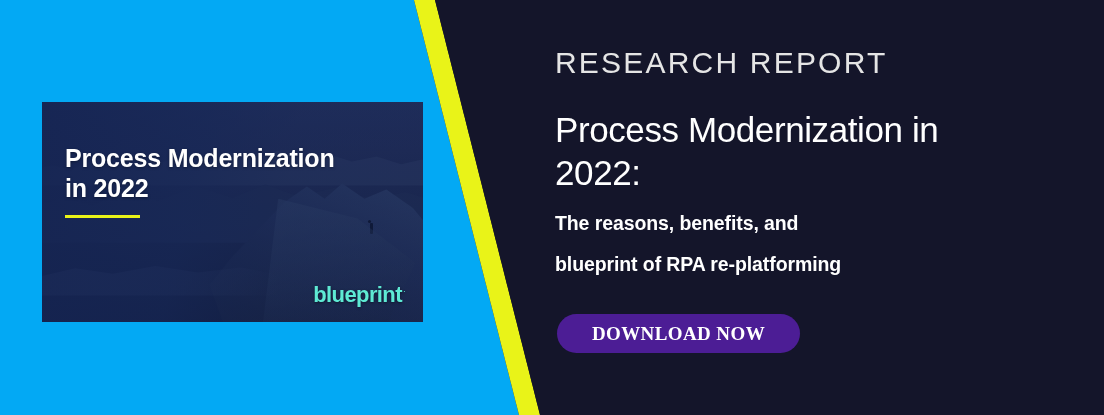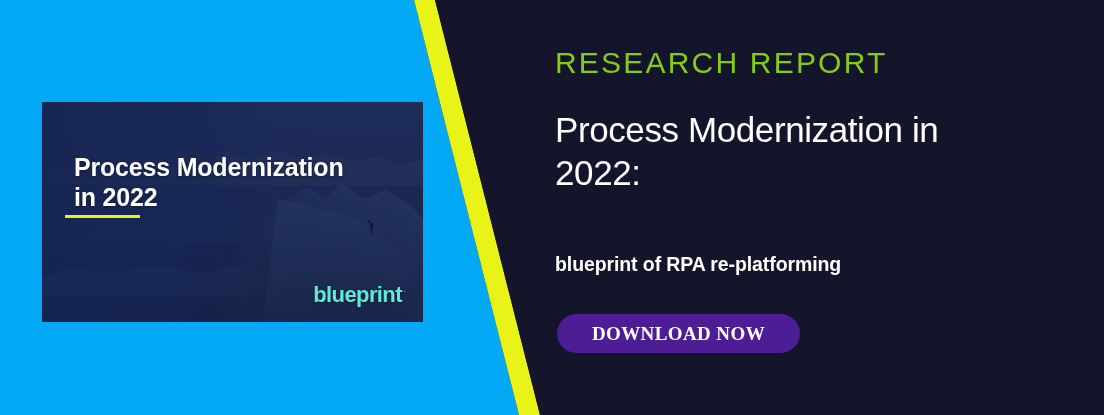--- a/index.html
+++ b/index.html
@@ -226,7 +226,7 @@
     top: 48px;
     left: 0;
     margin: 0;
-    color: #84cc16;
+    color: #e5e5e5;
     font-size: 30px;
     font-weight: 300;
     letter-spacing: 2.2px;

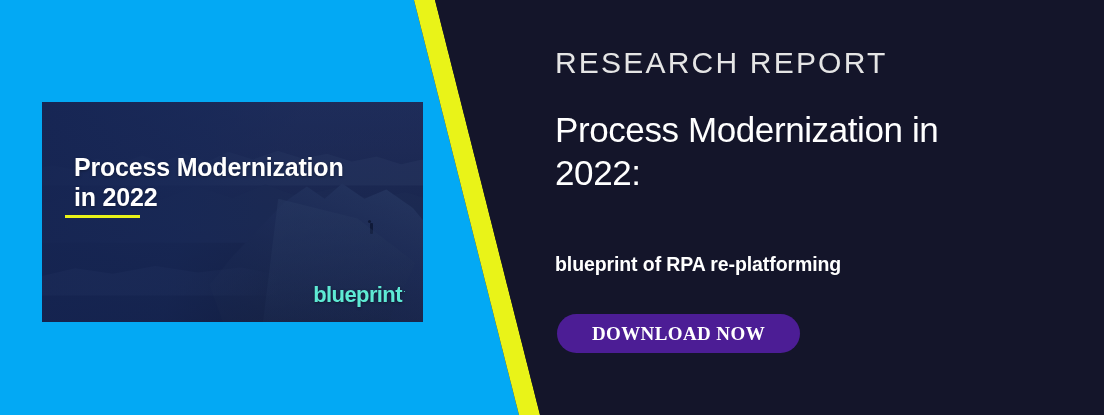--- a/index.html
+++ b/index.html
@@ -166,7 +166,7 @@
     position: absolute;
     left: 23px;
     top: 42px;
-    margin: 9px;
+    margin: 0;
     width: 290px;
     color: #ffffff;
     font-size: 25px;

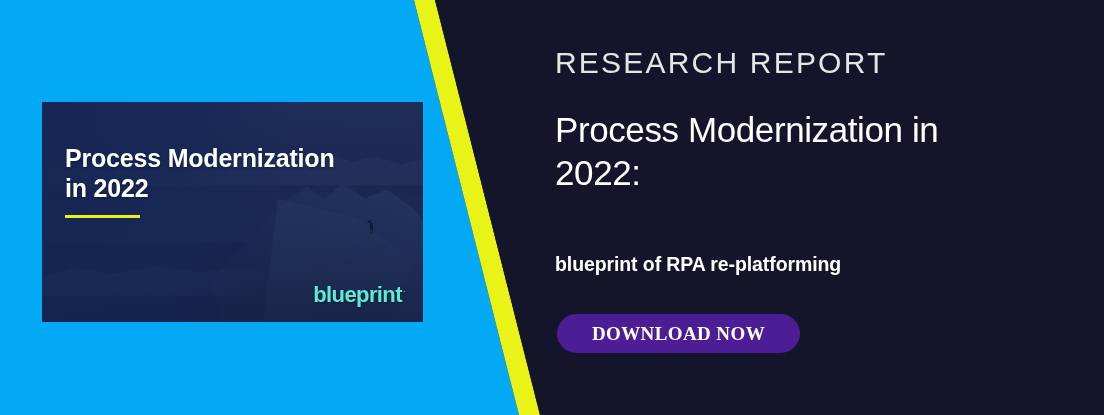--- a/index.html
+++ b/index.html
@@ -308,7 +308,7 @@
   <div class="content">
     <p class="eyebrow">RESEARCH REPORT</p>
     <h1 class="headline">Process Modernization in 2022:</h1>
-    <p class="subhead"><br><span>blueprint of RPA re-platforming</span></p>
+    <p class="subhead"><span>The reasons, benefits, and</span><br><span>blueprint of RPA re-platforming</span></p>
     <button class="cta">DOWNLOAD NOW</button>
   </div>
 

